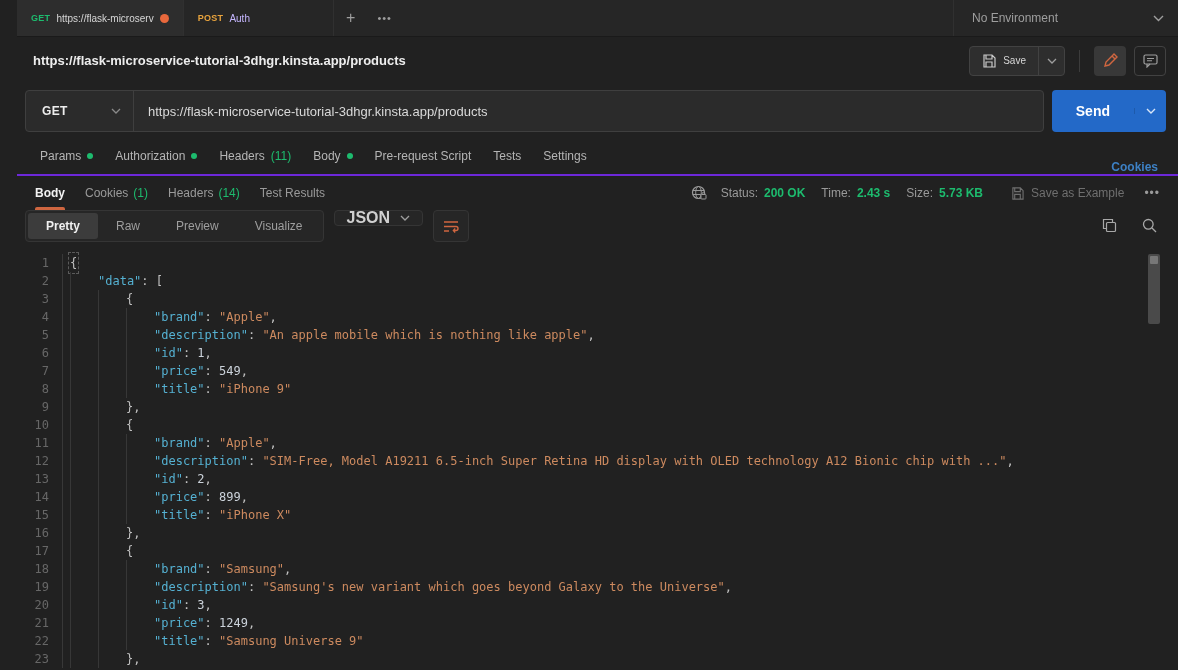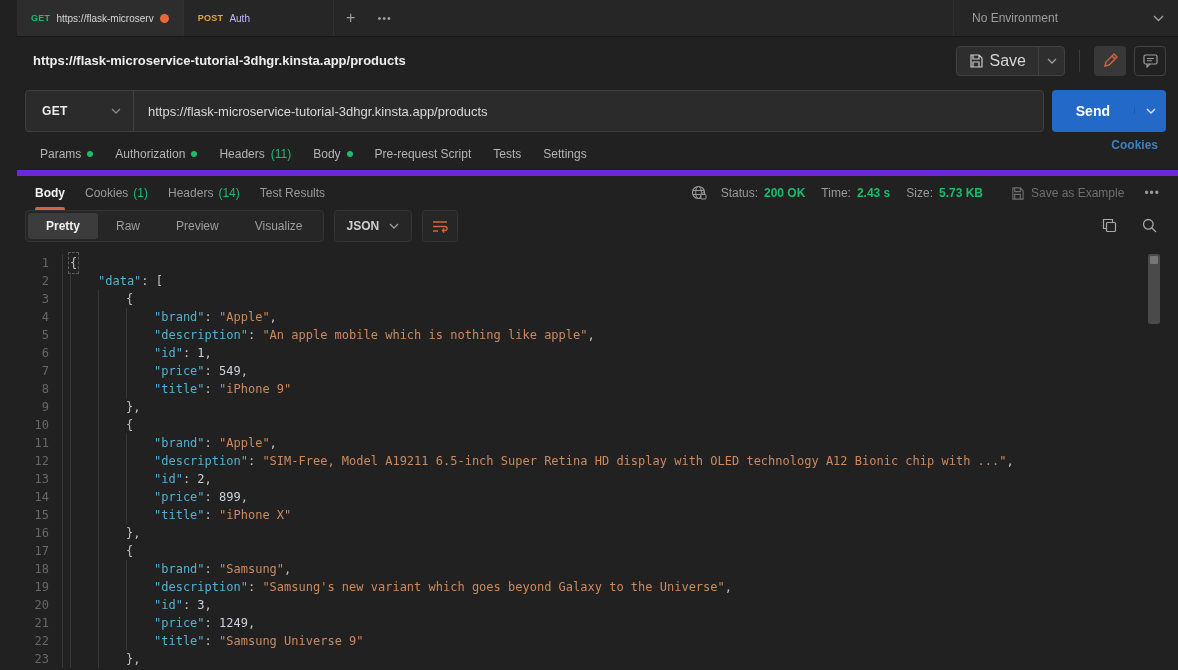--- a/index.html
+++ b/index.html
@@ -27,7 +27,7 @@
   .req-title { font-size:13px; font-weight:700; color:#ededed; flex:1; white-space:nowrap; overflow:hidden; }
   .title-actions { display:flex; align-items:center; gap:8px; }
   .btn-split { display:flex; align-items:stretch; height:30px; border:1px solid #424242; border-radius:4px; overflow:hidden; background:#2e2e2e; }
-  .btn-save-main { display:flex; align-items:center; gap:7px; padding:0 12px; color:#d6d6d6; font-size:16px; cursor:pointer; }
+  .btn-save-main { display:flex; align-items:center; gap:7px; padding:0 12px; color:#d6d6d6; font-size:10px; cursor:pointer; }
   .btn-save-caret { width:26px; display:flex; align-items:center; justify-content:center; border-left:1px solid #424242; cursor:pointer; color:#9e9e9e; }
   .title-divider { width:1px; height:22px; background:#3c3c3c; margin:0 6px; }
   .icon-btn { width:32px; height:30px; border-radius:4px; display:flex; align-items:center; justify-content:center; cursor:pointer; color:#9e9e9e; }

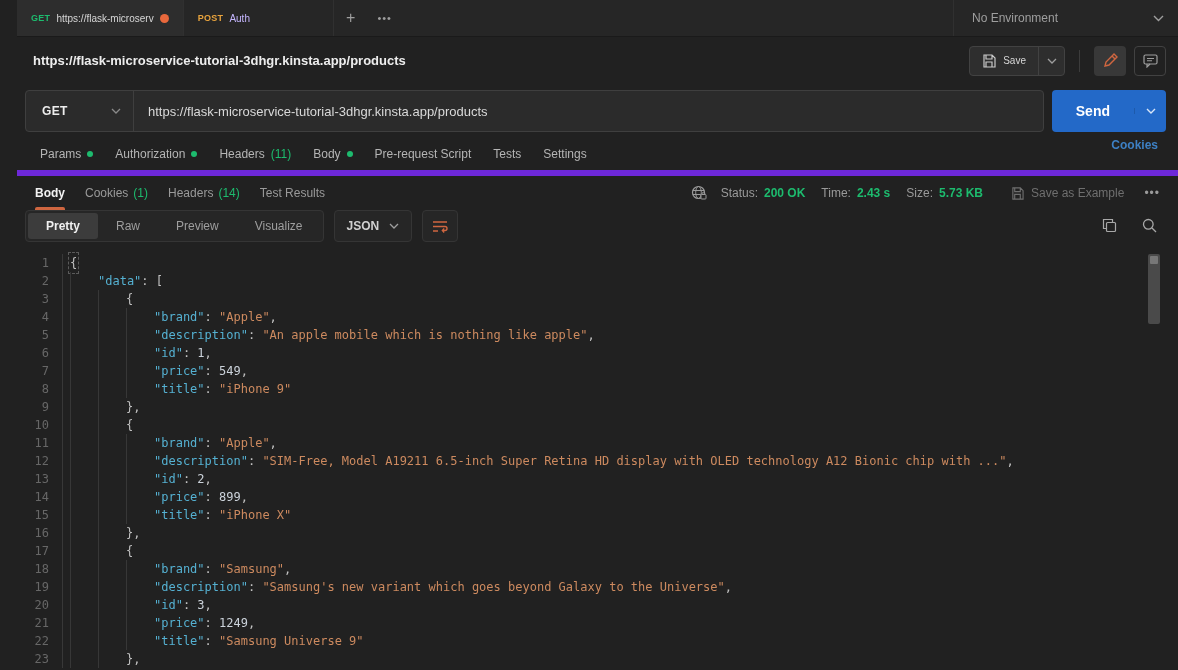--- a/index.html
+++ b/index.html
@@ -45,7 +45,7 @@
   .send-caret { width:32px; display:flex; align-items:center; justify-content:center; border-left:1px solid #1d5aab; cursor:pointer; color:#d8e6f8; }
 
   
-  .req-tabs { height:38px; display:flex; align-items:flex-start; padding:0 12px; border-bottom:6px solid #6d28d9; flex:none; }
+  .req-tabs { height:38px; display:flex; align-items:flex-end; padding:0 12px; border-bottom:2px solid #6d28d9; flex:none; }
   .rtab { display:flex; align-items:center; gap:6px; padding:0 11px; height:100%; color:#b5b5b5; font-size:12px; cursor:pointer; white-space:nowrap; }
   .rtab .count { color:#1dbb6e; }
   .gdot { width:6px; height:6px; border-radius:50%; background:#1dbb6e; }

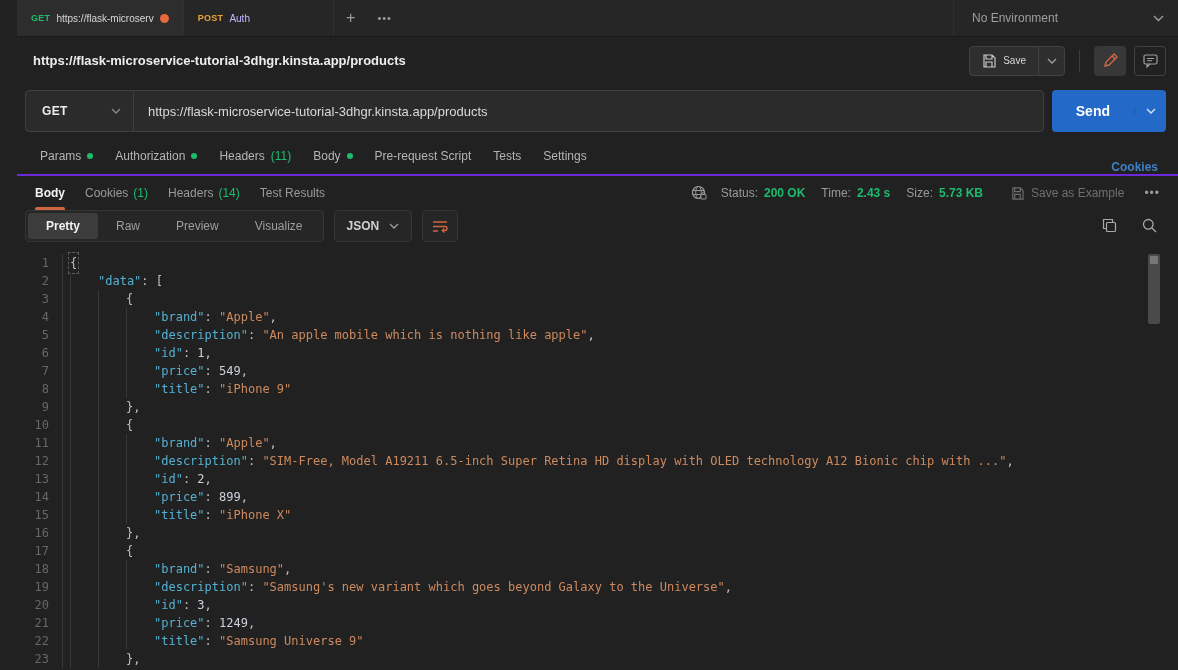--- a/index.html
+++ b/index.html
@@ -69,7 +69,7 @@
   .seg-group { display:flex; align-items:center; background:#262626; border:1px solid #353535; border-radius:4px; padding:2px; height:32px; }
   .seg { padding:0 18px; height:26px; display:flex; align-items:center; color:#9e9e9e; font-size:12px; border-radius:3px; cursor:pointer; white-space:nowrap; }
   .seg.active { background:#3c3c3c; color:#f0f0f0; font-weight:700; }
-  .json-select { display:flex; align-items:center; gap:10px; background:#262626; border:1px solid #353535; border-radius:4px; height:32px; padding:0 12px; color:#d0d0d0; font-weight:700; font-size:12px; cursor:pointer; }
+  .json-select { display:flex; align-items:center; gap:10px; background:#262626; border:1px solid #353535; border-radius:4px; height:16px; padding:0 12px; color:#d0d0d0; font-weight:700; font-size:16px; cursor:pointer; }
   .wrap-btn { width:36px; height:32px; background:#262626; border:1px solid #353535; border-radius:4px; display:flex; align-items:center; justify-content:center; cursor:pointer; }
   .resp-toolbar .spacer { flex:1; }
   .tool-icon { width:30px; height:30px; display:flex; align-items:center; justify-content:center; color:#a8a8a8; cursor:pointer; }

